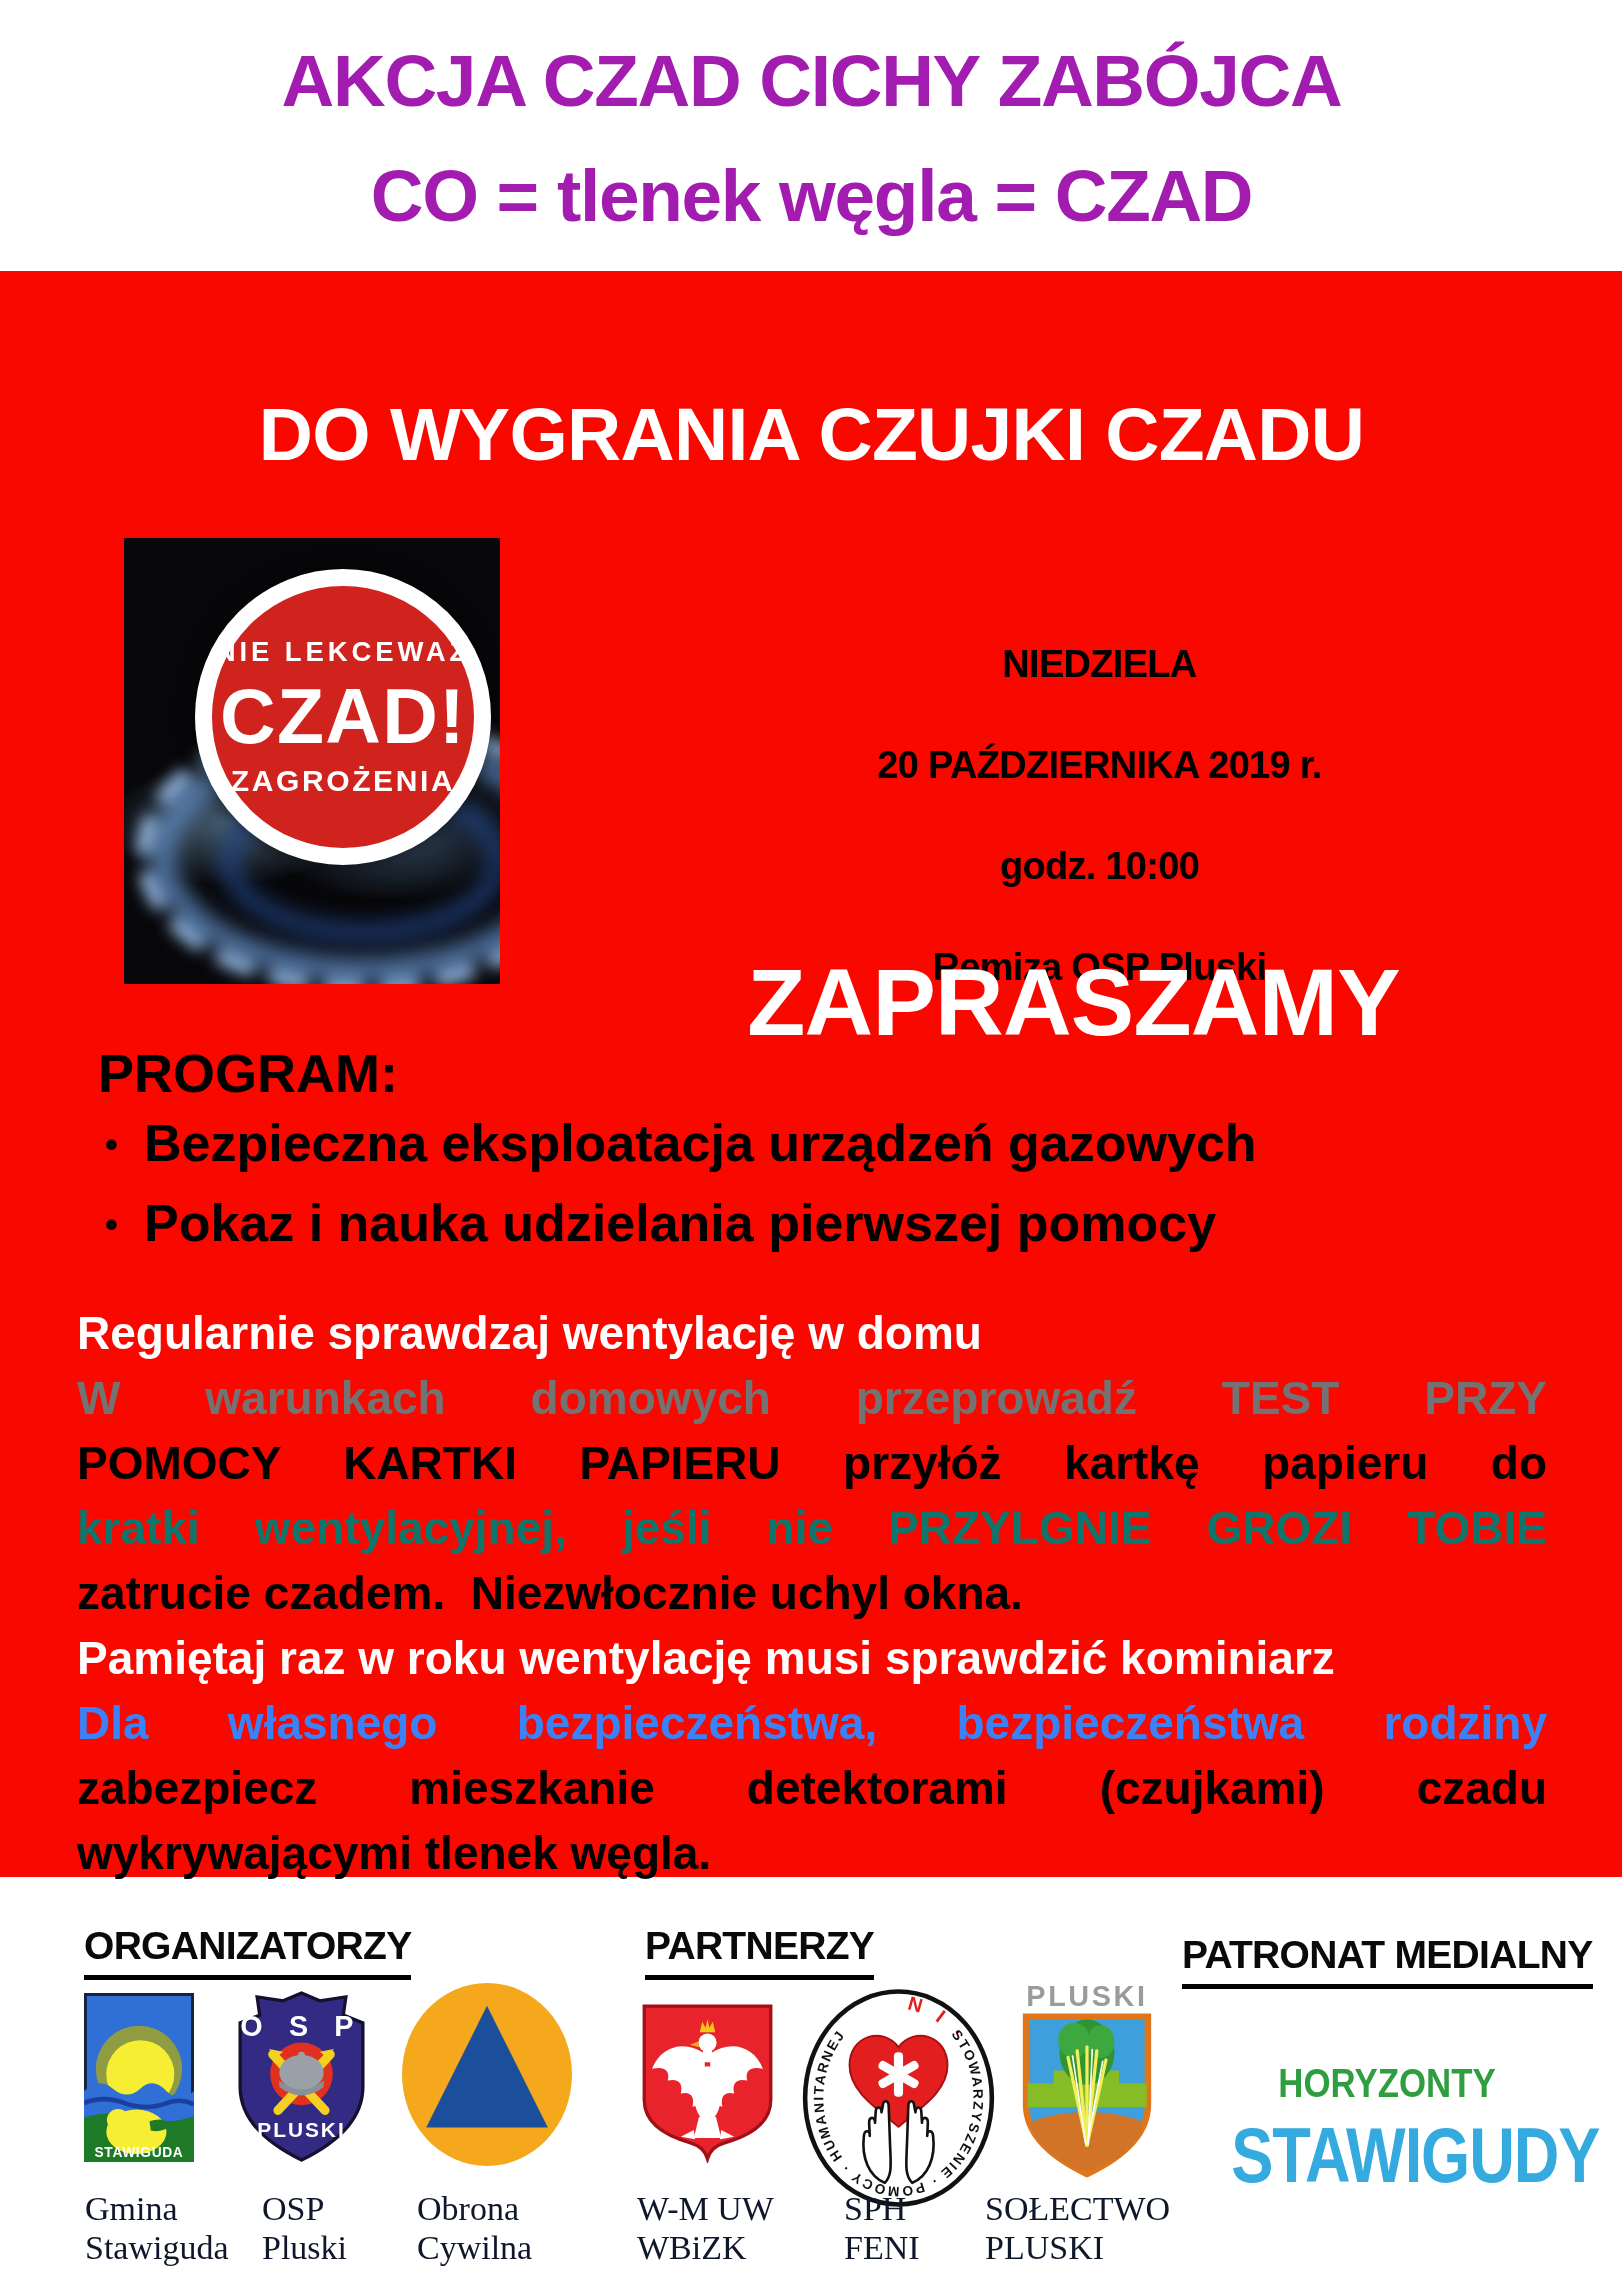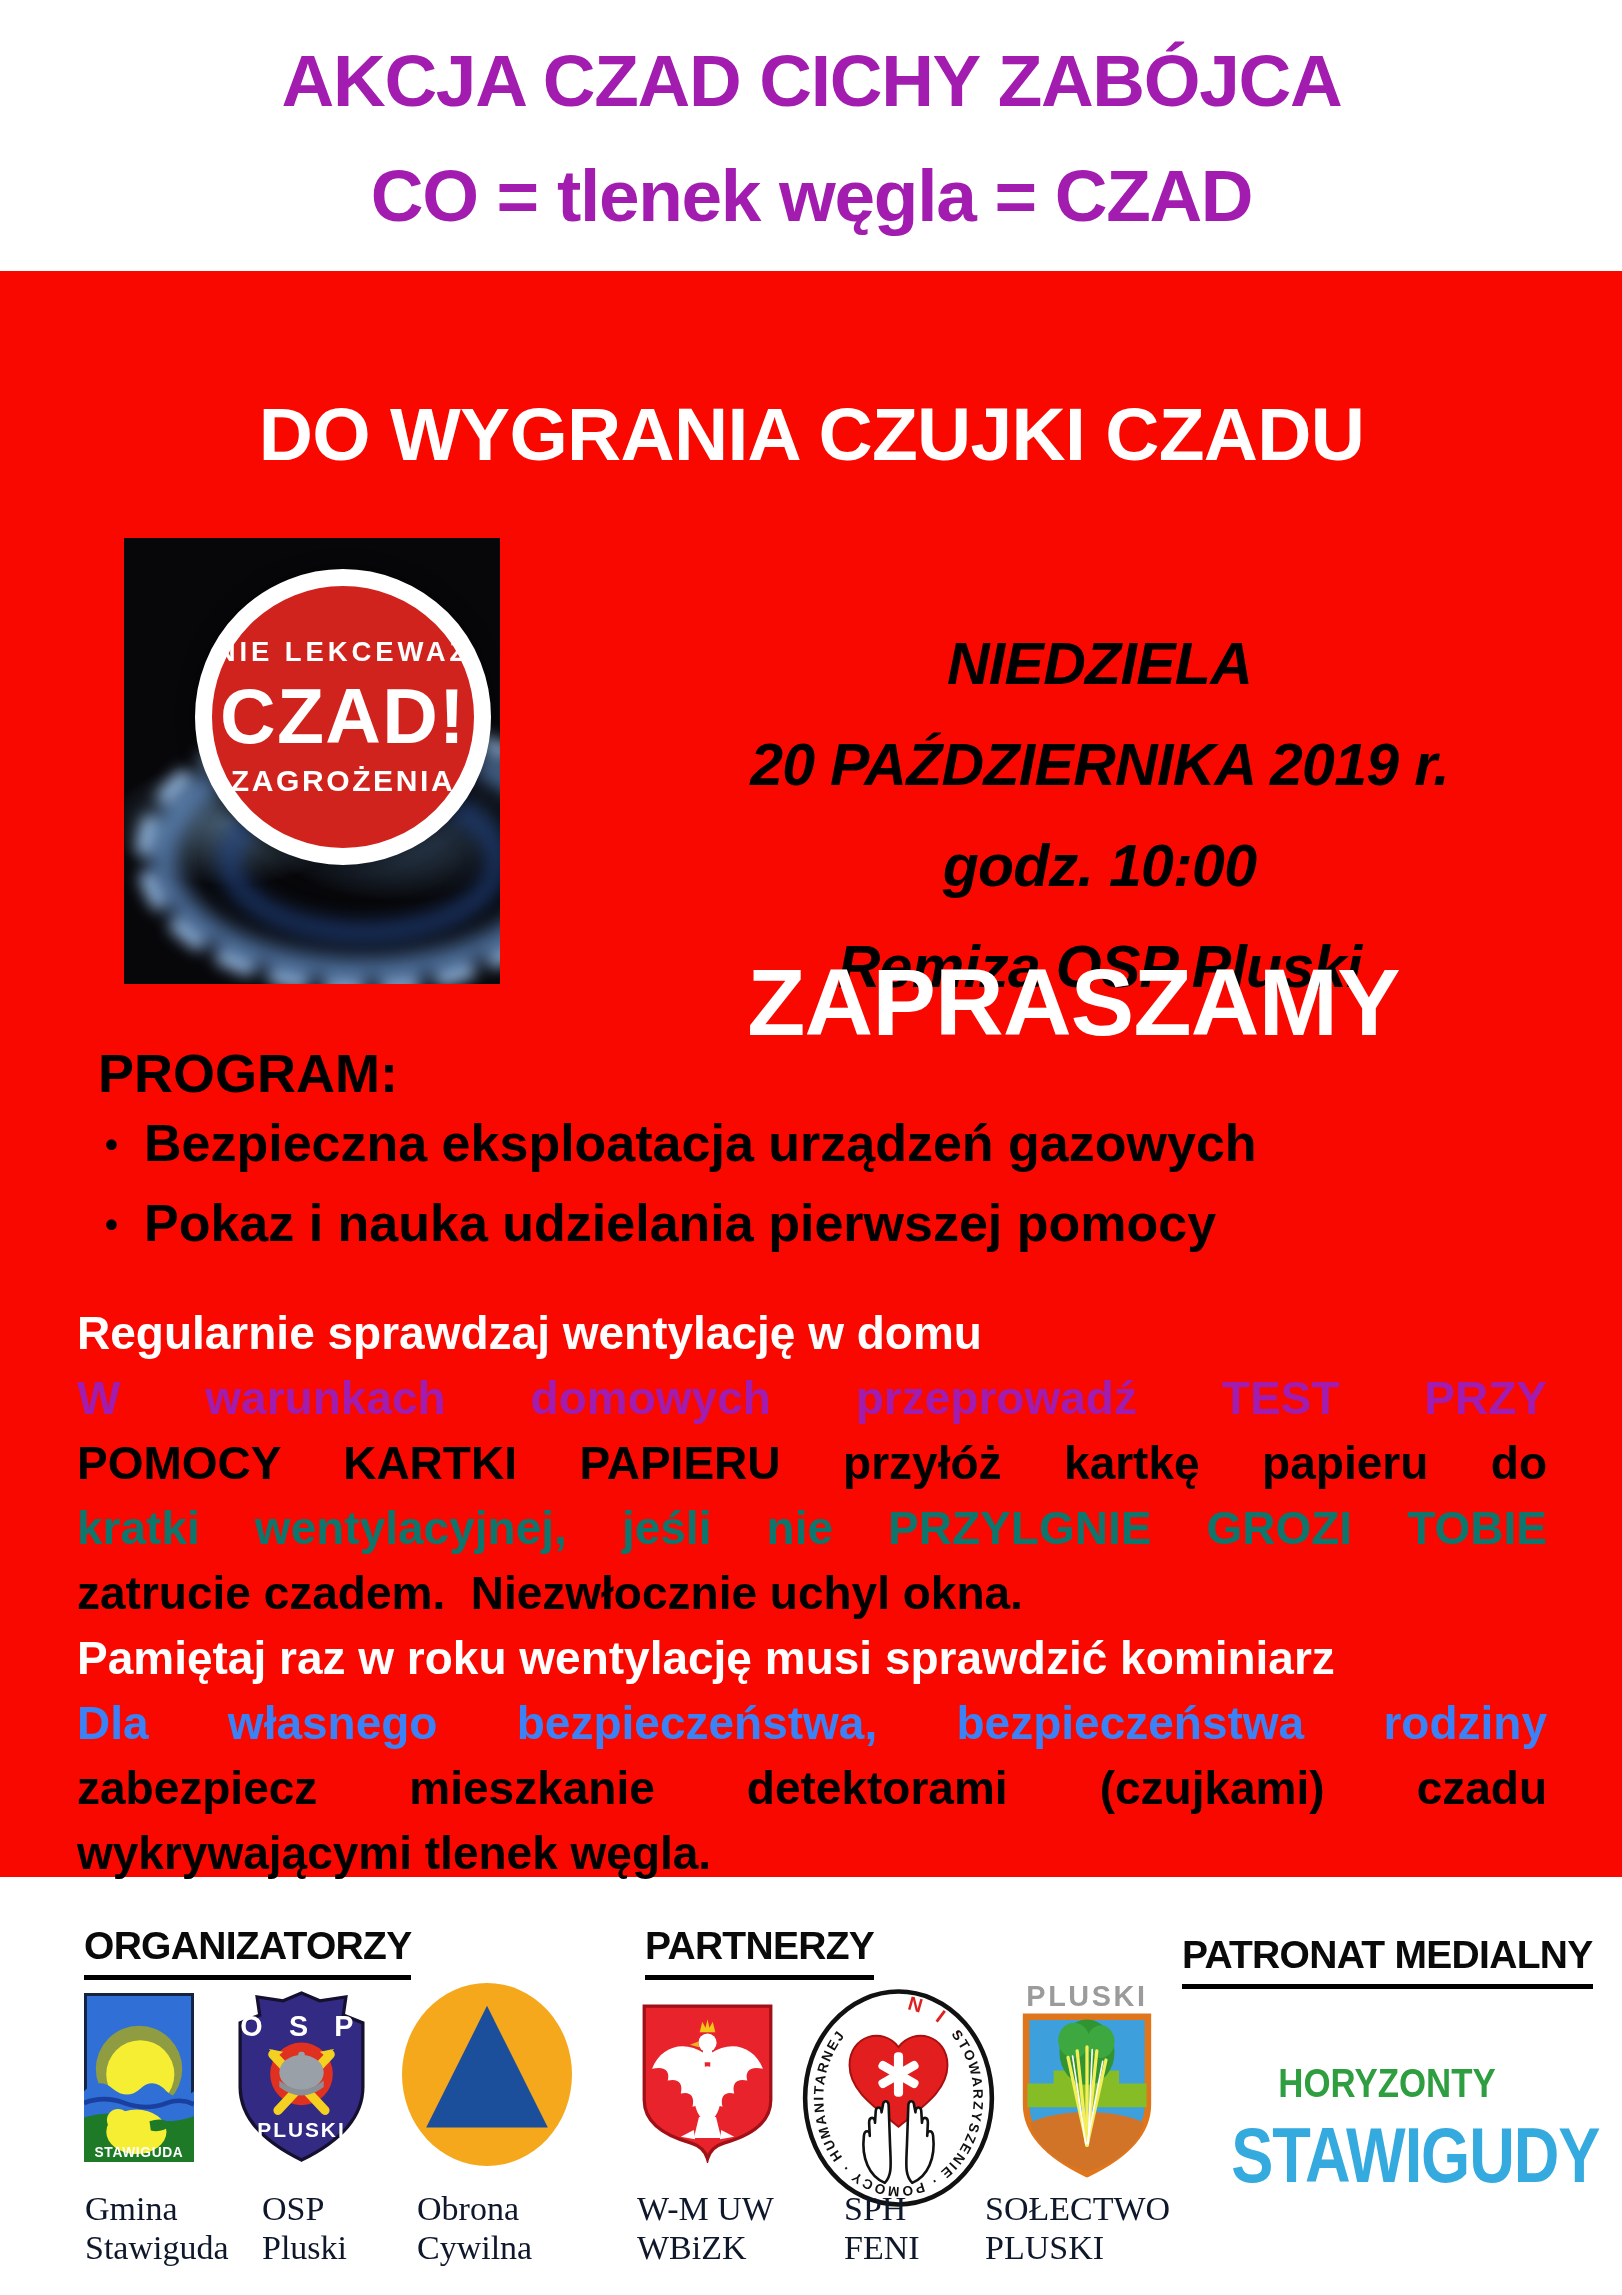--- a/index.html
+++ b/index.html
@@ -34,7 +34,7 @@
   .badge-bottom{font-size:30px;letter-spacing:2.6px;}
   
   .event{left:589px;top:618px;width:1021px;text-align:center;color:#000;}
-  .event div{height:101px;line-height:92px;font-size:59px;letter-spacing:-0.7px;font-style:italic;}
+  .event div{height:101px;line-height:92px;font-size:38px;letter-spacing:-0.7px;}
   .invite{left:576px;top:948px;width:995px;text-align:center;font-size:95px;color:#ffffff;letter-spacing:-0.7px;}
   
   .program-title{left:98px;top:1042px;font-size:54px;}

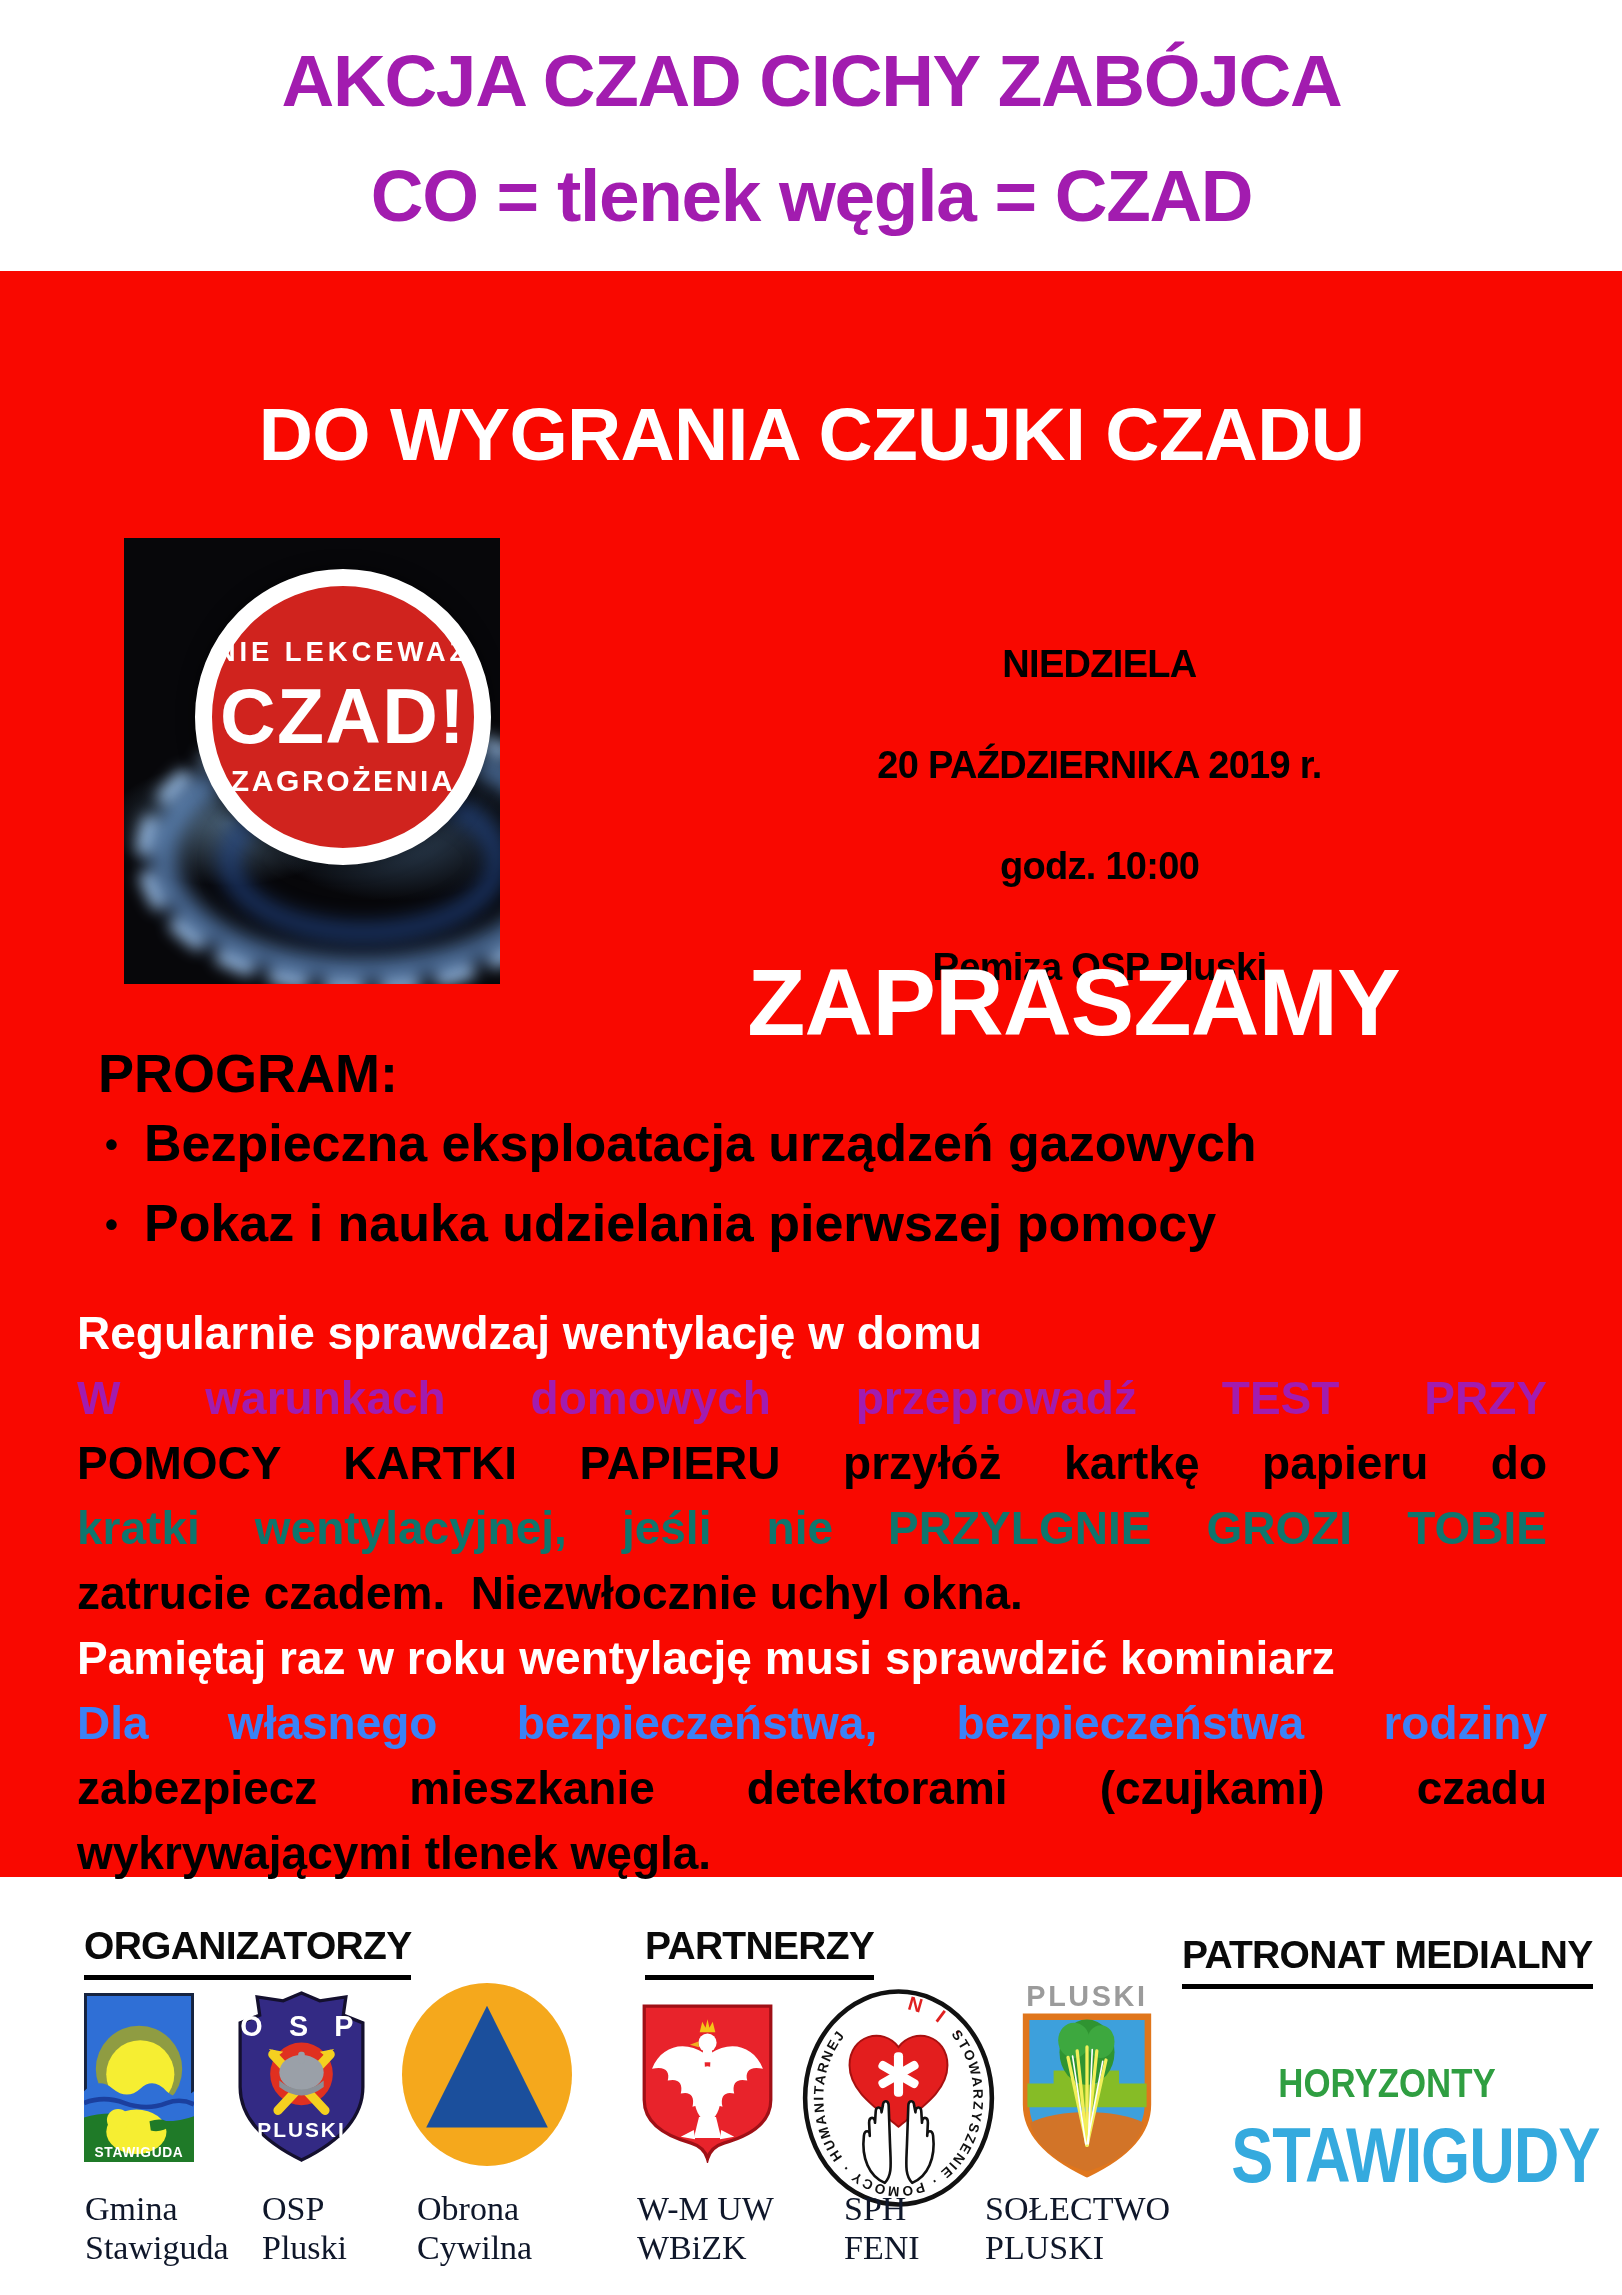--- a/index.html
+++ b/index.html
@@ -98,7 +98,7 @@
 
   <div class="abs info">
     <div class="info-line" style="color: rgb(255, 255, 255);">Regularnie sprawdzaj wentylację w domu</div>
-    <div class="info-line just" style="color: #a21caf;">W warunkach domowych przeprowadź TEST PRZY</div>
+    <div class="info-line just" style="color: #737373;">W warunkach domowych przeprowadź TEST PRZY</div>
     <div class="info-line just" style="color: rgb(0, 0, 0);">POMOCY KARTKI PAPIERU przyłóż kartkę papieru do</div>
     <div class="info-line just" style="color: #0f766e;">kratki wentylacyjnej, jeśli nie PRZYLGNIE GROZI TOBIE</div>
     <div class="info-line" style="color: rgb(0, 0, 0);">zatrucie czadem.  Niezwłocznie uchyl okna.</div>

